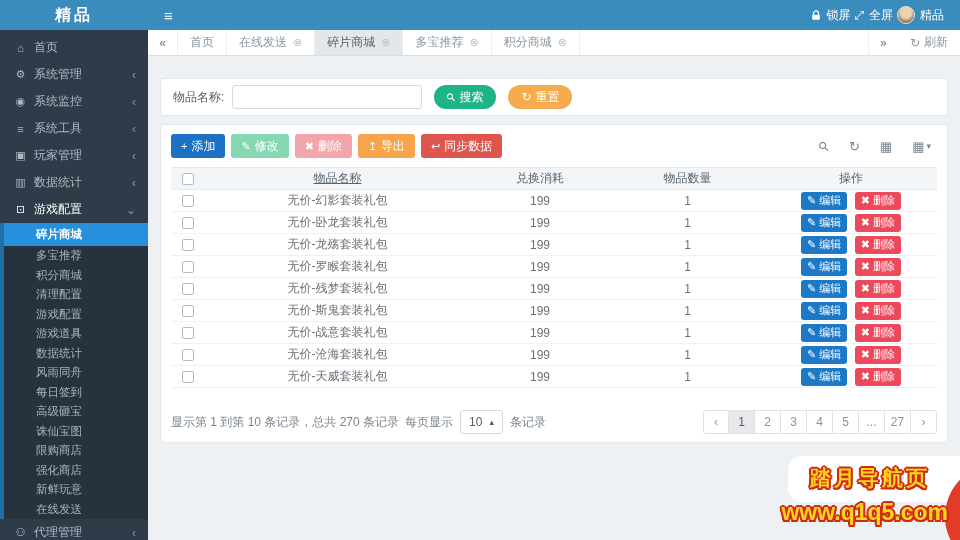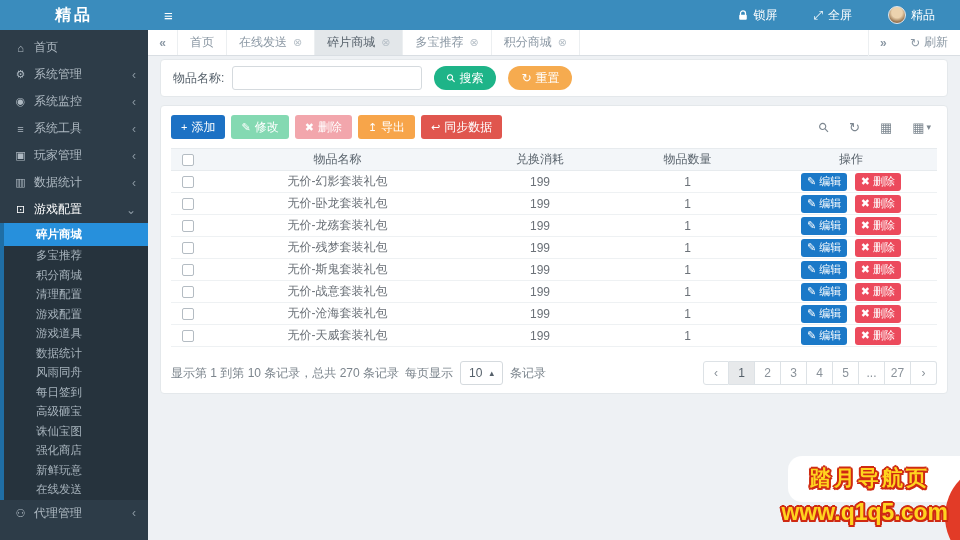--- a/index.html
+++ b/index.html
@@ -20,7 +20,7 @@
   
   .topbar { position:absolute; left:148px; top:0; right:0; height:30px; background:#3a8cbd; color:#fff; display:flex; align-items:center; z-index:2; }
   .hamburger { padding:0 16px; font-size:15px; cursor:pointer; }
-  .top-right { margin-left:auto; display:flex; align-items:center; gap:36px; padding-right:25px; }
+  .top-right { margin-left:auto; display:flex; align-items:center; gap:4px; padding-right:16px; }
   .top-item { display:flex; align-items:center; gap:5px; cursor:pointer; font-size:12px; }
   .avatar { width:18px; height:18px; border-radius:50%; background:radial-gradient(circle at 50% 35%, #ecd3ae 0 40%, #9c7a55 70%, #6e523a); border:1px solid #dfe7ee; }
 

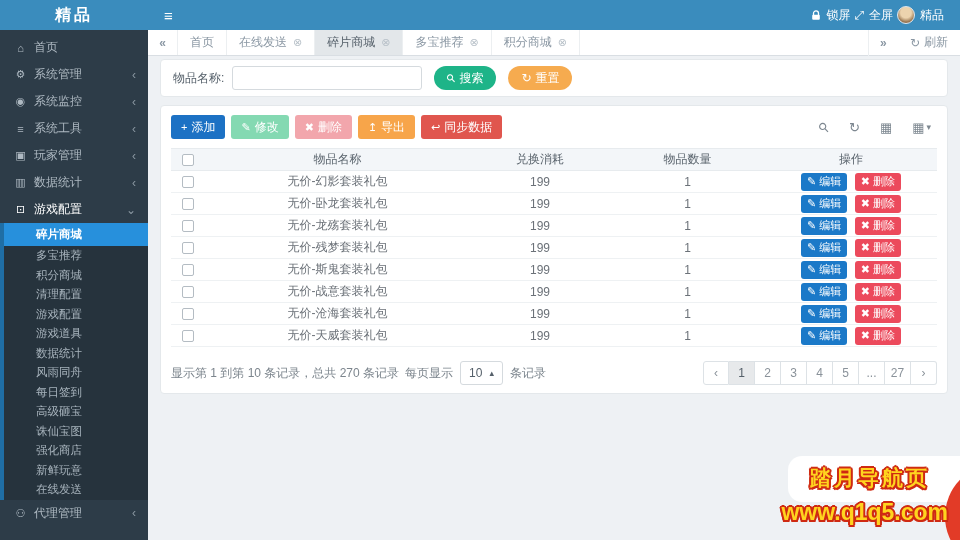--- a/index.html
+++ b/index.html
@@ -36,7 +36,7 @@
   .tab-refresh { display:flex; gap:4px; align-items:center; padding:0 12px; cursor:pointer; }
 
   
-  .content { position:absolute; left:148px; top:56px; right:0; bottom:0; padding:3px 12px; }
+  .content { position:absolute; left:148px; top:56px; right:0; bottom:0; padding:22px 12px; }
   .panel { background:#fff; border:1px solid #e4e8eb; border-radius:4px; }
   .search-panel { height:38px; display:flex; align-items:center; gap:8px; padding:0 12px; }
   .s-label { color:#55606a; }

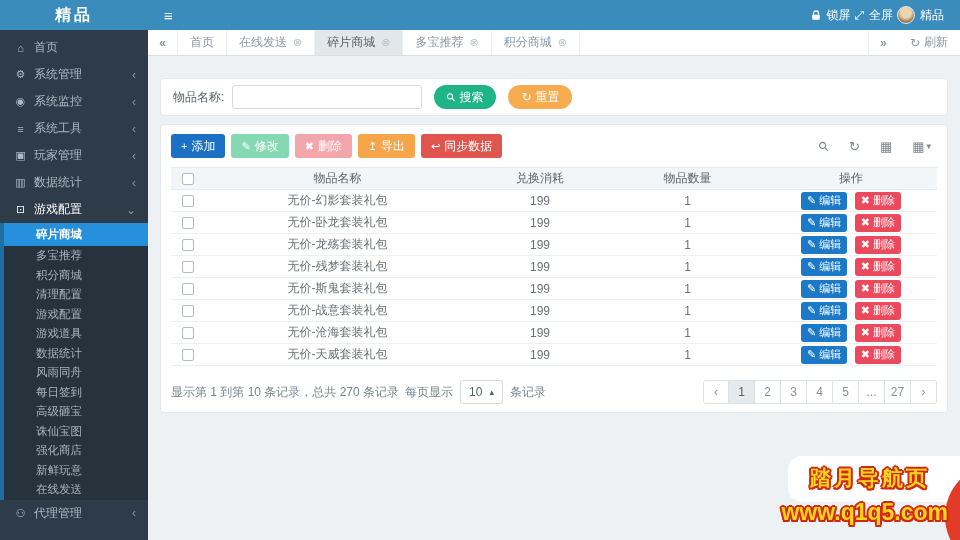--- a/index.html
+++ b/index.html
@@ -65,7 +65,7 @@
   thead th { background:#f3f6f9; border-top:1px solid #e7ebee; border-bottom:1px solid #e7ebee; color:#5a646d; }
   tbody td { border-bottom:1px solid #eef1f3; }
   .cb { display:inline-block; width:12px; height:12px; border:1px solid #b4bcc3; border-radius:2px; background:#fff; vertical-align:middle; cursor:pointer; }
-  .col-cb { width:34px; } .col-name { width:265px; } .col-cost { width:140px; } .col-qty { width:155px; }
+  .col-cb { width:34px; } .col-name { width:265px;text-decoration:underline; } .col-cost { width:140px; } .col-qty { width:155px; }
   .op-btn { display:inline-flex; align-items:center; gap:3px; height:18px; padding:0 6px; border:none; border-radius:3px; color:#fff; font-size:11px; cursor:pointer; margin:0 2px; font-family:inherit; }
   .op-edit { background:#1b79c8; }
   .op-del { background:#ec4a5c; }

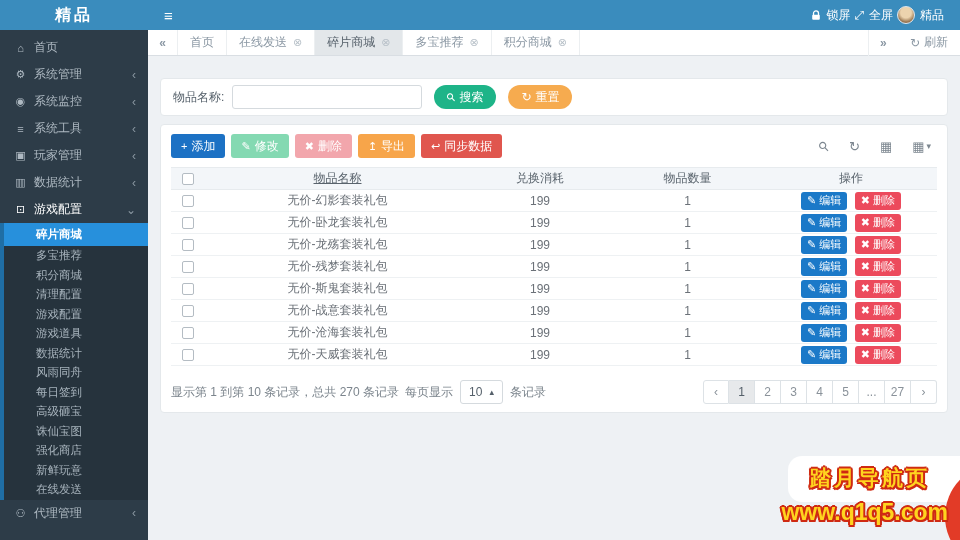--- a/index.html
+++ b/index.html
@@ -338,6 +338,22 @@
         </tr>
           <tr class="row">
           <td><span class="cb"></span></td>
+          <td>无价-罗睺套装礼包</td>
+          <td>199</td>
+          <td>1</td>
+          <td>
+            <button class="op-btn op-edit">
+              <span>✎</span>
+              <span>编辑</span>
+            </button>
+            <button class="op-btn op-del">
+              <span>✖</span>
+              <span>删除</span>
+            </button>
+          </td>
+        </tr>
+          <tr class="row">
+          <td><span class="cb"></span></td>
           <td>无价-残梦套装礼包</td>
           <td>199</td>
           <td>1</td>

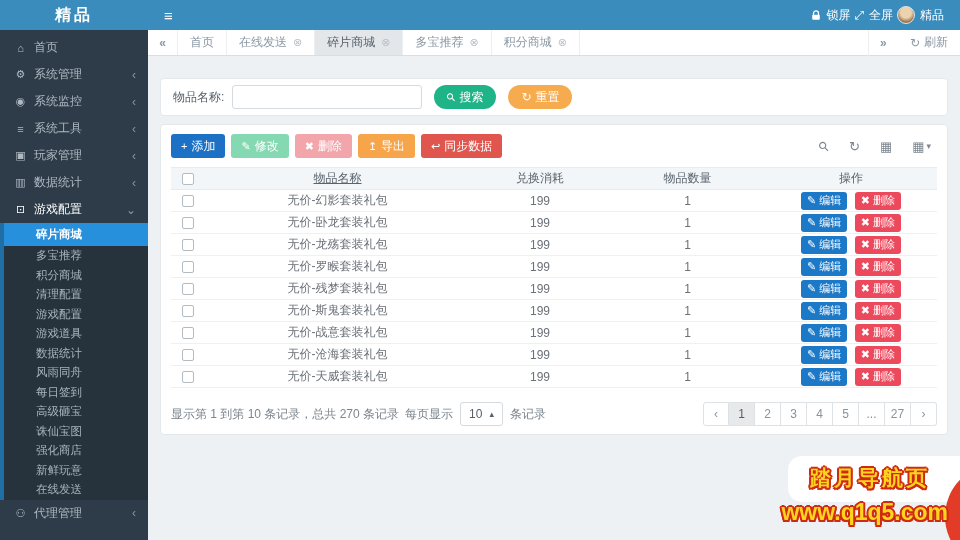--- a/index.html
+++ b/index.html
@@ -70,7 +70,7 @@
   .op-edit { background:#1b79c8; }
   .op-del { background:#ec4a5c; }
 
-  .pg-row { display:flex; align-items:center; margin-top:14px; color:#7c858d; }
+  .pg-row { display:flex; align-items:center; margin-top:22px; color:#7c858d; }
   .page-size { display:inline-flex; align-items:center; gap:7px; height:24px; border:1px solid #d5dade; border-radius:3px; padding:0 8px; margin:0 7px; cursor:pointer; color:#55606a; }
   .page-size .caret-up { font-size:9px; }
   .pages { margin-left:auto; display:flex; }

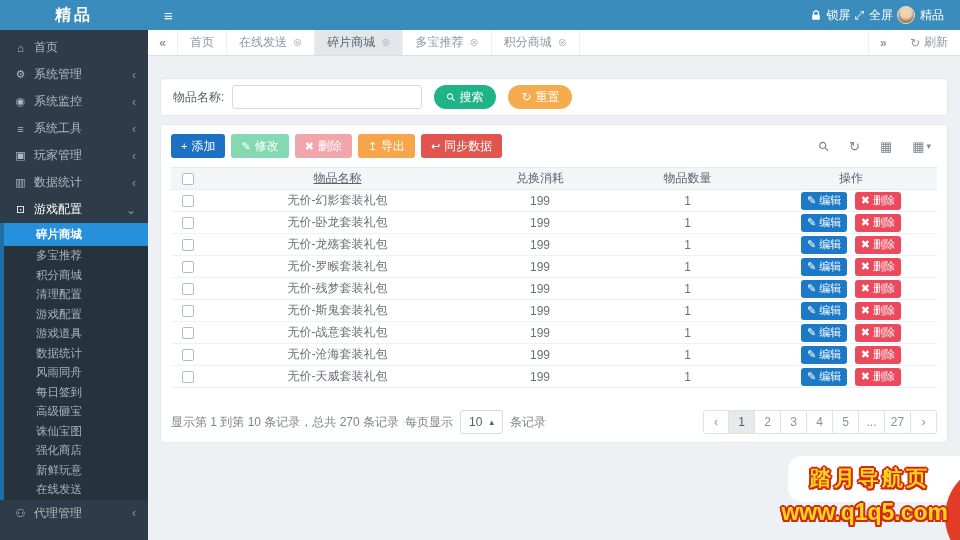--- a/index.html
+++ b/index.html
@@ -145,6 +145,7 @@
         <div class="sub-item">每日签到</div>
         <div class="sub-item">高级砸宝</div>
         <div class="sub-item">诛仙宝图</div>
+        <div class="sub-item">限购商店</div>
         <div class="sub-item">强化商店</div>
         <div class="sub-item">新鲜玩意</div>
         <div class="sub-item">在线发送</div>

